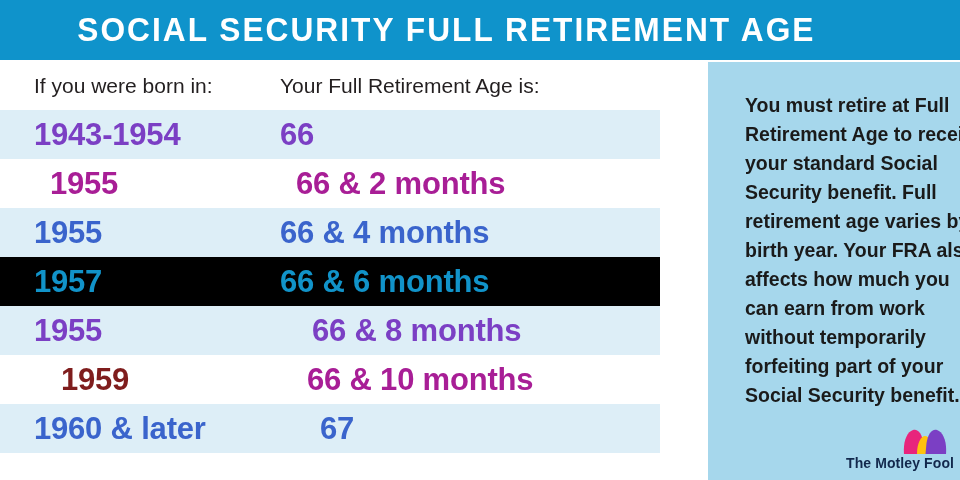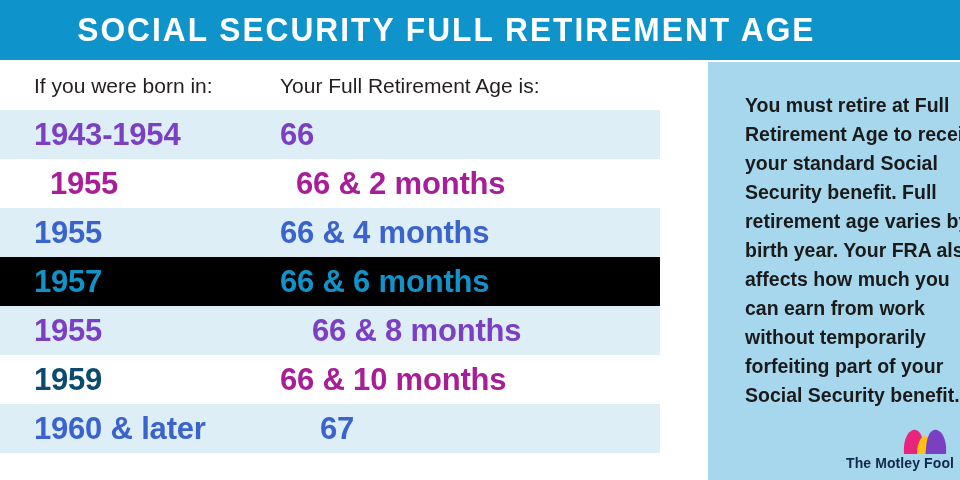--- a/index.html
+++ b/index.html
@@ -182,7 +182,7 @@
             <div class="cell col-b" style="color: rgb(123, 63, 196); margin-left: 32px;">66 &amp; 8 months</div>
           </div>
           <div class="trow" style="background: rgb(255, 255, 255);">
-            <div class="cell col-a" style="color: #0c4a6e;">1959</div>
+            <div class="cell col-a" style="color: #7f1d1d; margin-left: 27px;">1959</div>
             <div class="cell col-b" style="color: rgb(168, 30, 150);">66 &amp; 10 months</div>
           </div>
           <div class="trow striped" style="background: rgb(221, 238, 247); gap: 40px;">

